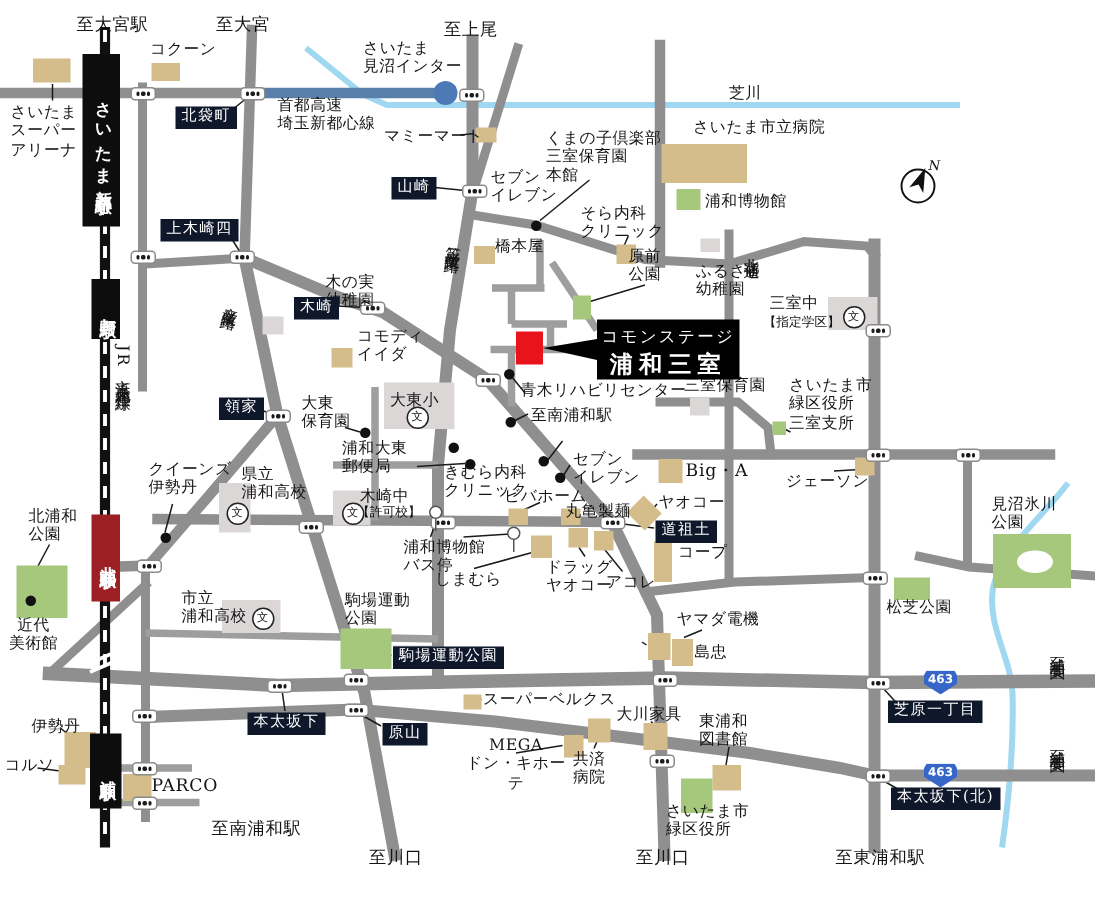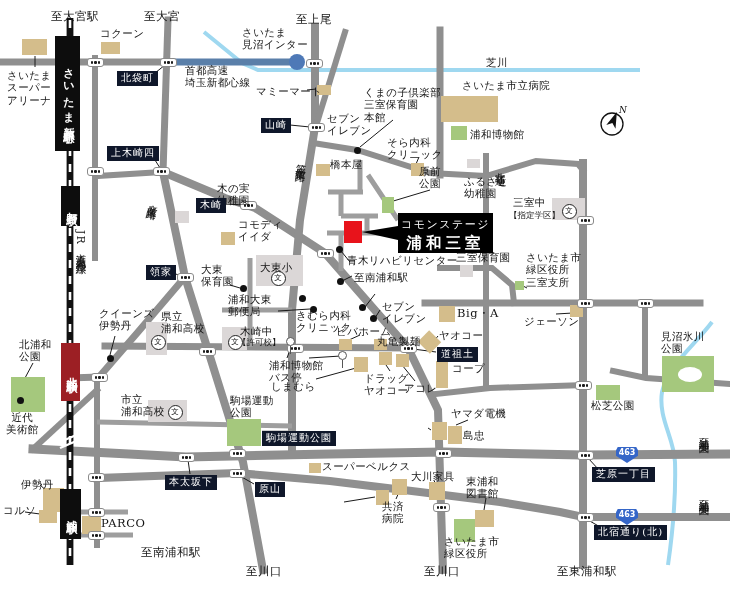--- a/index.html
+++ b/index.html
@@ -245,7 +245,7 @@
     <div class="lbl" style="left: 364px; top: 372px;">ドラッグ
 ヤオコー</div>
     <div class="lbl" style="left: 404px; top: 382px;">アコレ</div>
-    <div class="lbl" style="left: 271px; top: 380px;">しまむら</div>
+    <div class="lbl" style="left: 290px; top: 380px;">しまむら</div>
     <div class="lbl" style="left: 296px; top: 309px;">きむら内科
 クリニック</div>
     <div class="lbl" style="left: 269px; top: 359px;">浦和博物館

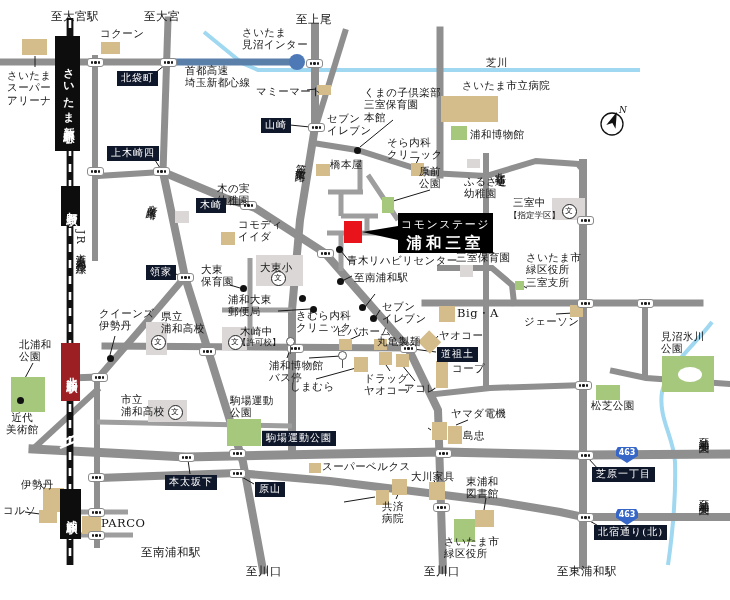--- a/index.html
+++ b/index.html
@@ -274,6 +274,8 @@
     <div class="lbl" style="left: 230px; top: 394px;">駒場運動
 公園</div>
     <div class="lbl" style="left: 322px; top: 460px;">スーパーベルクス</div>
+    <div class="lbl center" style="left: 309px; top: 491px; width: 70px;">MEGA
+ドン・キホーテ</div>
     <div class="lbl" style="left: 382px; top: 500px;">共済
 病院</div>
     <div class="lbl" style="left: 411px; top: 470px;">大川家具</div>

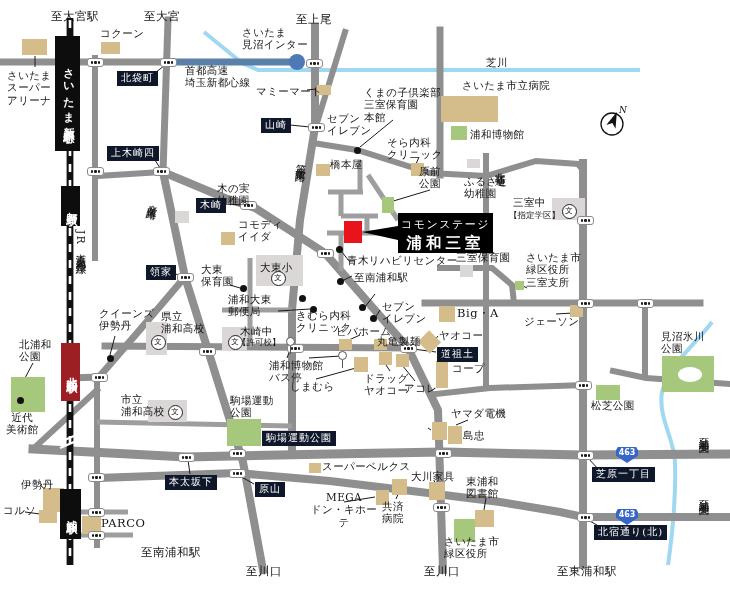--- a/index.html
+++ b/index.html
@@ -314,7 +314,7 @@
     <div class="dark-lbl" style="left: 165px; top: 475px;">本太坂下</div>
     <div class="dark-lbl" style="left: 255px; top: 482px;">原山</div>
     <div class="dark-lbl" style="left: 592px; top: 467px;">芝原一丁目</div>
-    <div class="dark-lbl" style="left: 594px; top: 525px;">北宿通り(北)</div>
+    <div class="dark-lbl" style="left: 594px; top: 525px;">本太坂下(北)</div>
     <div class="dark-lbl" style="left: 262px; top: 431px;">駒場運動公園</div>
     <div class="crossing" style="left: 87px; top: 58px;">
       <i></i>

